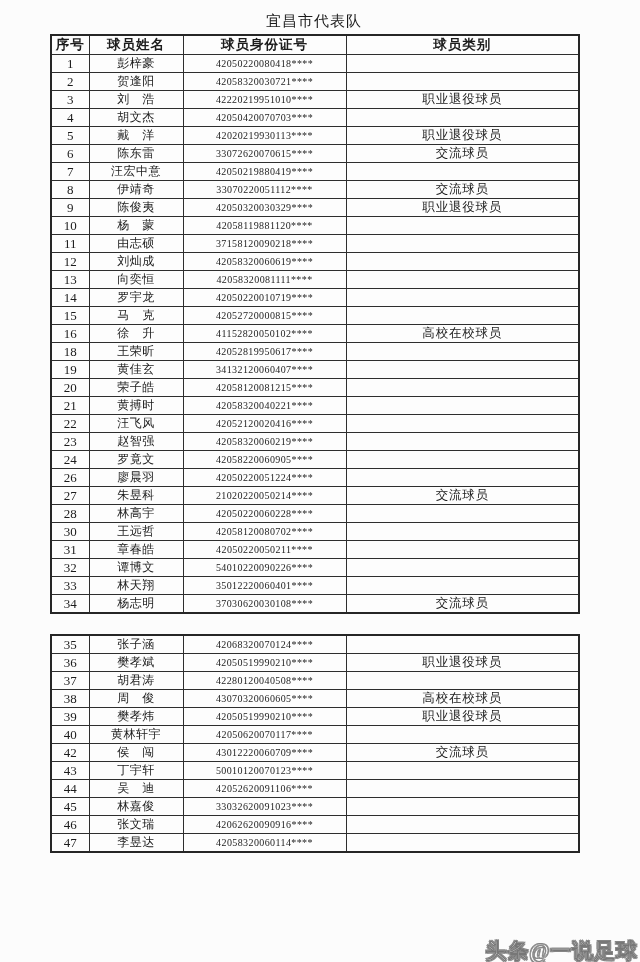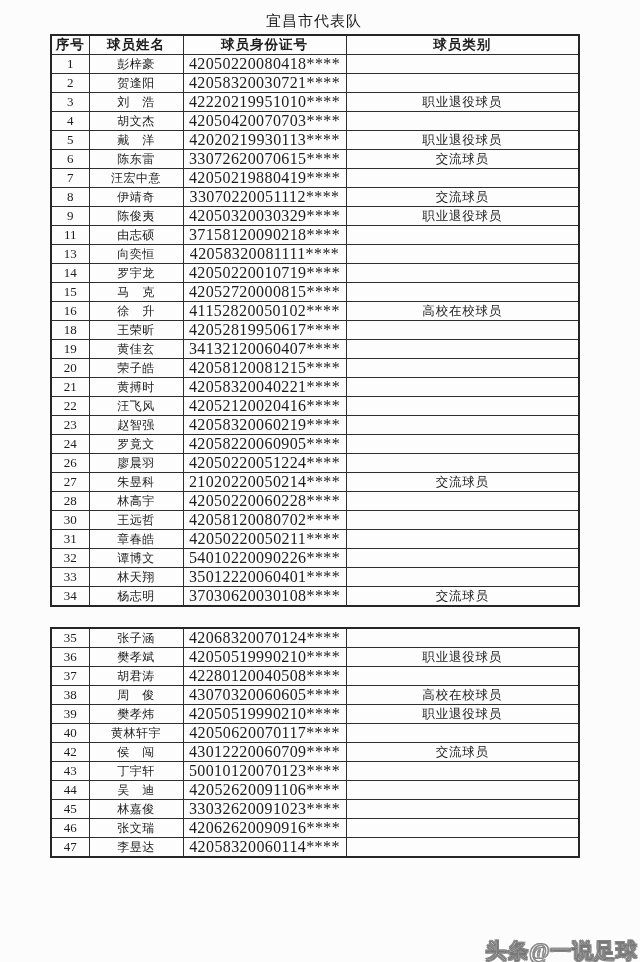--- a/index.html
+++ b/index.html
@@ -44,7 +44,7 @@
   .tbl2 td{height:16px;}
   td.c-no{font-size:13px;}
   td.c-name{font-size:12px;letter-spacing:0.5px;}
-  td.c-id{font-size:16px;letter-spacing:0.4px;}
+  td.c-id{font-size:10px;letter-spacing:0.4px;}
   td.c-cat{font-size:12.5px;letter-spacing:0.8px;}
   .tbl2{margin-top:20px;}
   .watermark{

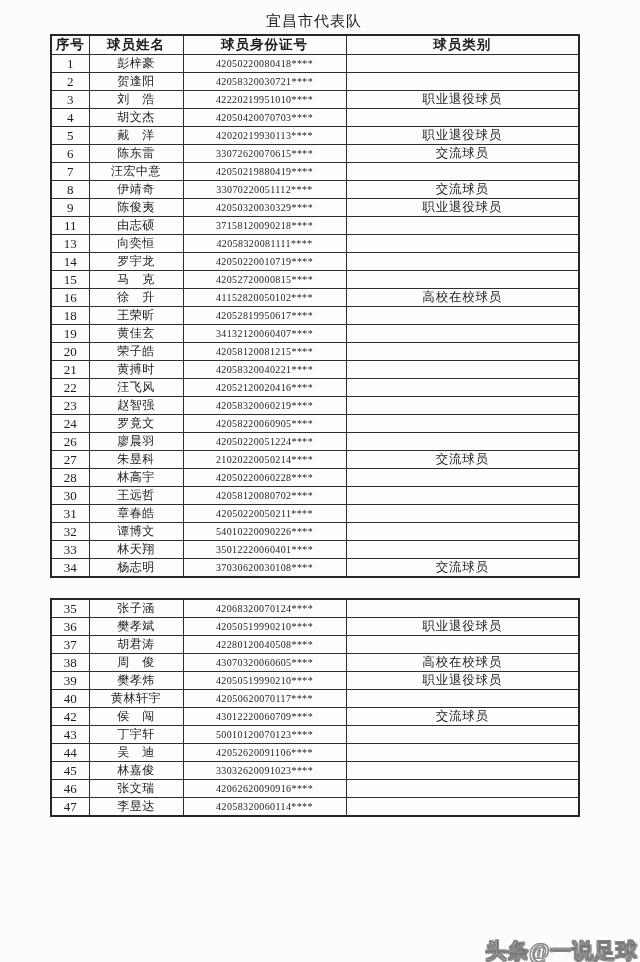--- a/index.html
+++ b/index.html
@@ -140,6 +140,12 @@
           <td class="c-cat">职业退役球员</td>
         </tr>
         <tr>
+          <td class="c-no">10</td>
+          <td class="c-name">杨　蒙</td>
+          <td class="c-id">42058119881120****</td>
+          <td class="c-cat"></td>
+        </tr>
+        <tr>
           <td class="c-no">11</td>
           <td class="c-name">由志硕</td>
           <td class="c-id">37158120090218****</td>

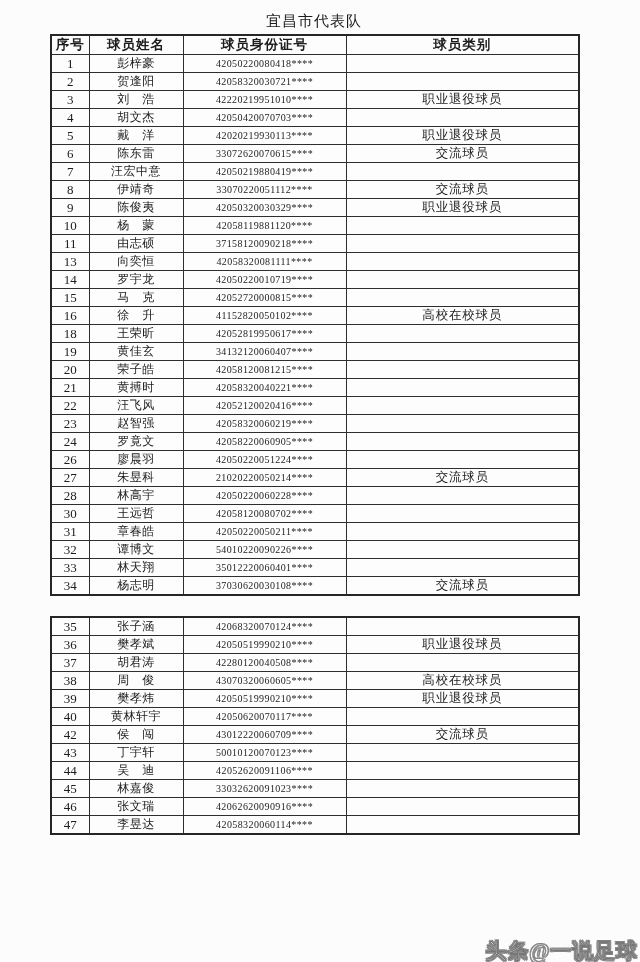--- a/index.html
+++ b/index.html
@@ -152,6 +152,12 @@
           <td class="c-cat"></td>
         </tr>
         <tr>
+          <td class="c-no">12</td>
+          <td class="c-name">刘灿成</td>
+          <td class="c-id">42058320060619****</td>
+          <td class="c-cat"></td>
+        </tr>
+        <tr>
           <td class="c-no">13</td>
           <td class="c-name">向奕恒</td>
           <td class="c-id">42058320081111****</td>

